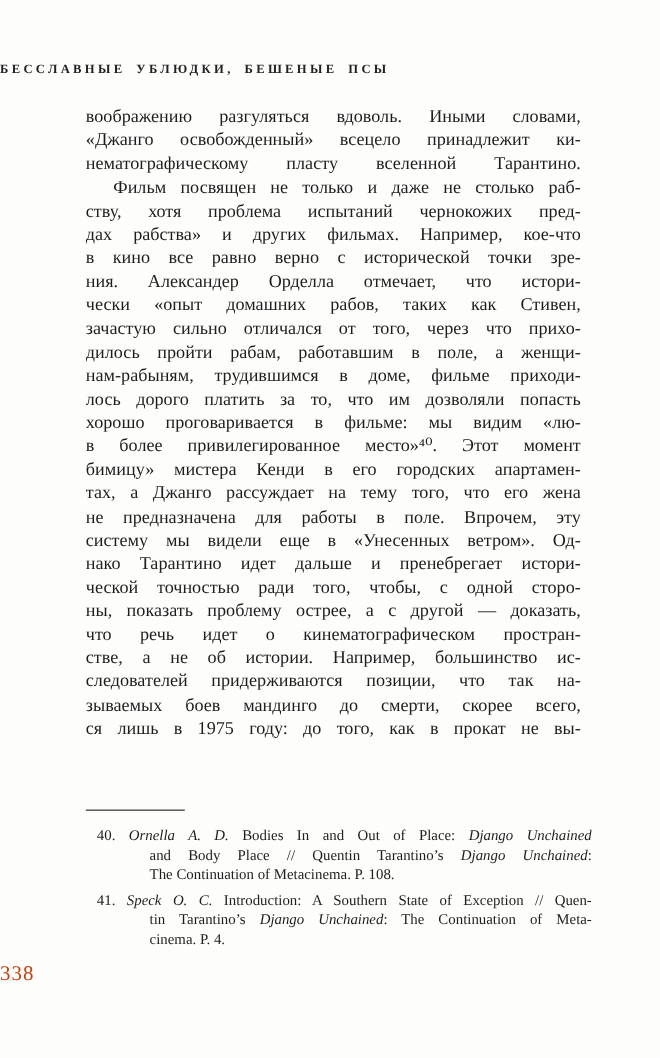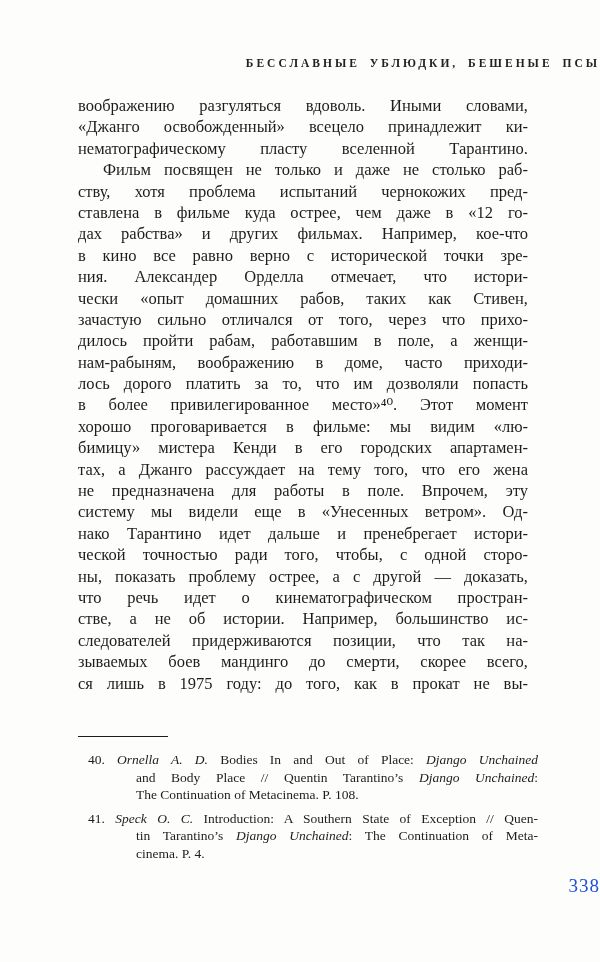--- a/index.html
+++ b/index.html
@@ -21,7 +21,7 @@
     top: 57px;
     left: 0;
     right: 0;
-    text-align: right;
+    text-align: left;
     font-size: 11.5px;
     font-weight: 700;
     letter-spacing: 3px;

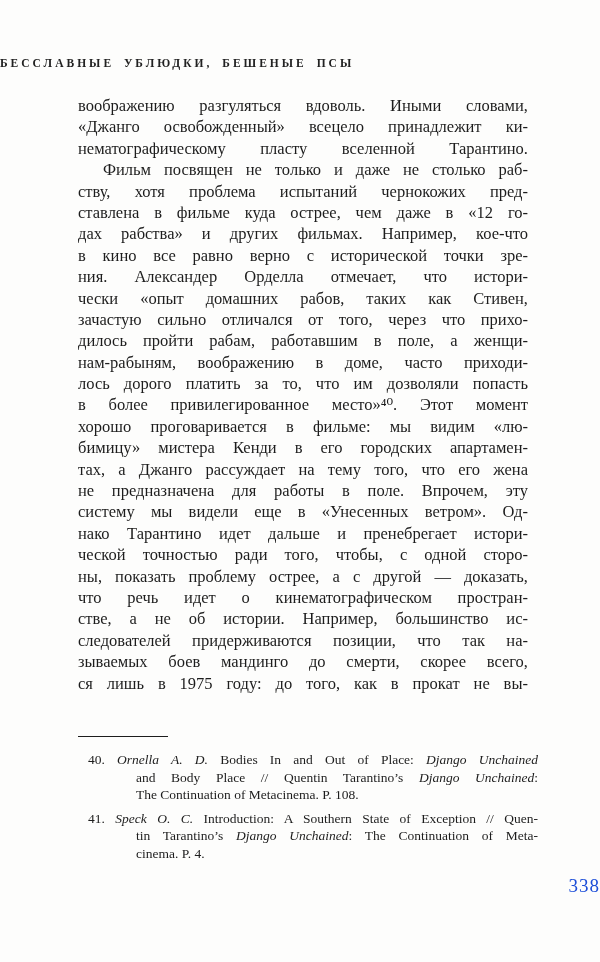--- a/index.html
+++ b/index.html
@@ -100,7 +100,6 @@
       <div class="body-line">нематографическому пласту вселенной Тарантино.</div>
       <div class="body-line indent">Фильм посвящен не только и даже не столько раб-</div>
       <div class="body-line">ству, хотя проблема испытаний чернокожих пред-</div>
-      <div class="body-line">ставлена в фильме куда острее, чем даже в «12 го-</div>
       <div class="body-line">дах рабства» и других фильмах. Например, кое-что</div>
       <div class="body-line">в кино все равно верно с исторической точки зре-</div>
       <div class="body-line">ния. Александер Орделла отмечает, что истори-</div>

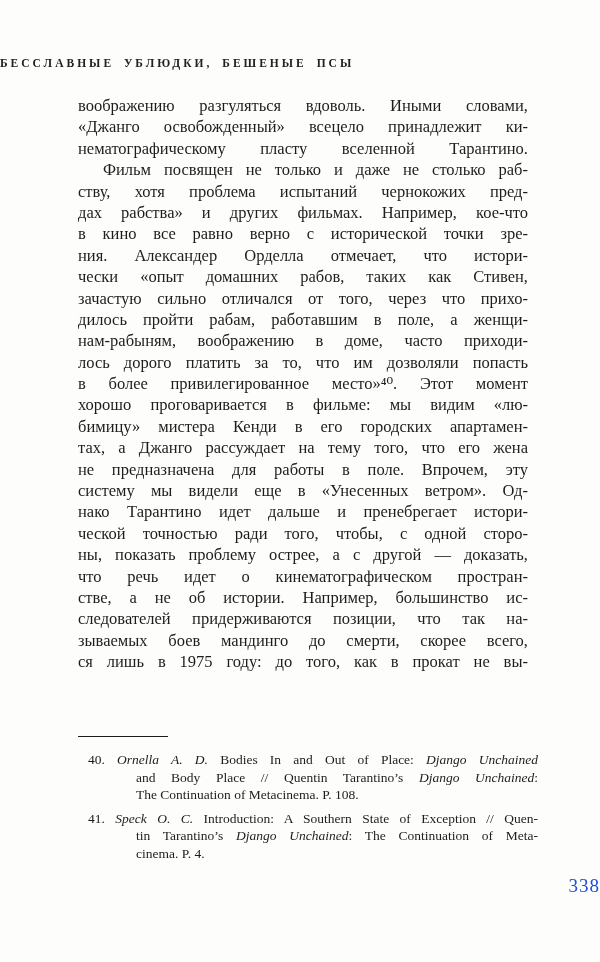--- a/index.html
+++ b/index.html
@@ -106,7 +106,7 @@
       <div class="body-line">чески «опыт домашних рабов, таких как Стивен,</div>
       <div class="body-line">зачастую сильно отличался от того, через что прихо-</div>
       <div class="body-line">дилось пройти рабам, работавшим в поле, а женщи-</div>
-      <div class="body-line">нам-рабыням, воображению в доме, часто приходи-</div>
+      <div class="body-line">нам-рабыням, трудившимся в доме, фильме приходи-</div>
       <div class="body-line">лось дорого платить за то, что им дозволяли попасть</div>
       <div class="body-line">в более привилегированное место»⁴⁰. Этот момент</div>
       <div class="body-line">хорошо проговаривается в фильме: мы видим «лю-</div>

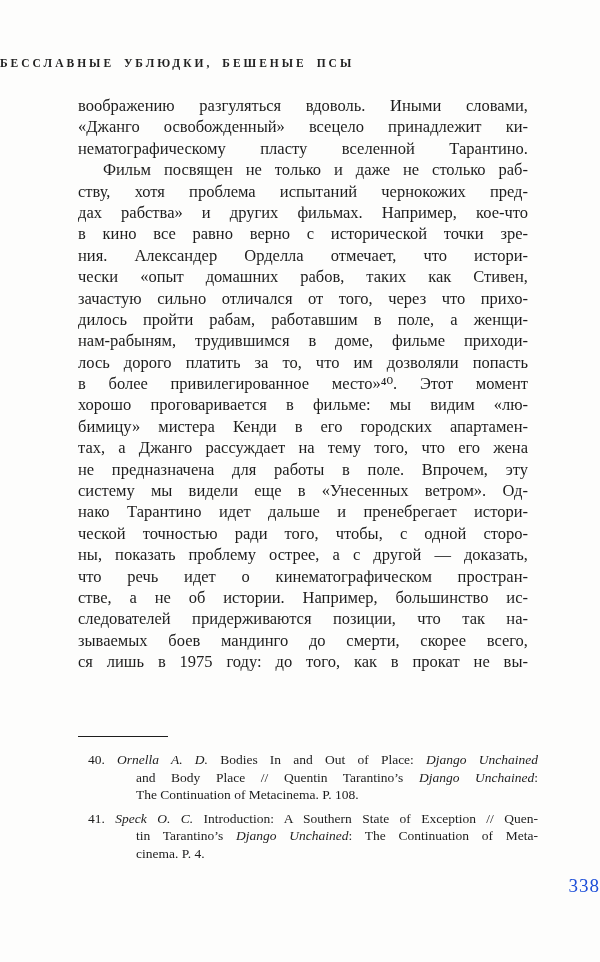--- a/index.html
+++ b/index.html
@@ -108,8 +108,8 @@
       <div class="body-line">дилось пройти рабам, работавшим в поле, а женщи-</div>
       <div class="body-line">нам-рабыням, трудившимся в доме, фильме приходи-</div>
       <div class="body-line">лось дорого платить за то, что им дозволяли попасть</div>
+      <div class="body-line">хорошо проговаривается в фильме: мы видим «лю-</div>
       <div class="body-line">в более привилегированное место»⁴⁰. Этот момент</div>
-      <div class="body-line">хорошо проговаривается в фильме: мы видим «лю-</div>
       <div class="body-line">бимицу» мистера Кенди в его городских апартамен-</div>
       <div class="body-line">тах, а Джанго рассуждает на тему того, что его жена</div>
       <div class="body-line">не предназначена для работы в поле. Впрочем, эту</div>

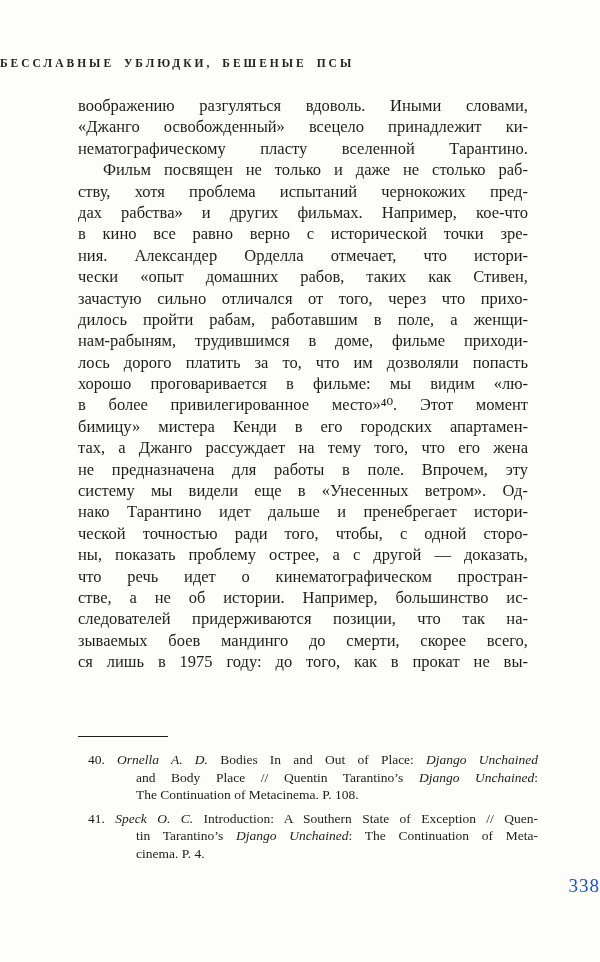--- a/index.html
+++ b/index.html
@@ -82,10 +82,10 @@
     top: 875px;
     left: 0;
     right: 0;
-    text-align: right;
+    text-align: left;
     font-size: 19px;
     letter-spacing: 1px;
-    color: #1d4ed8;
+    color: #c2410c;
   }
 </style>
 </head>

